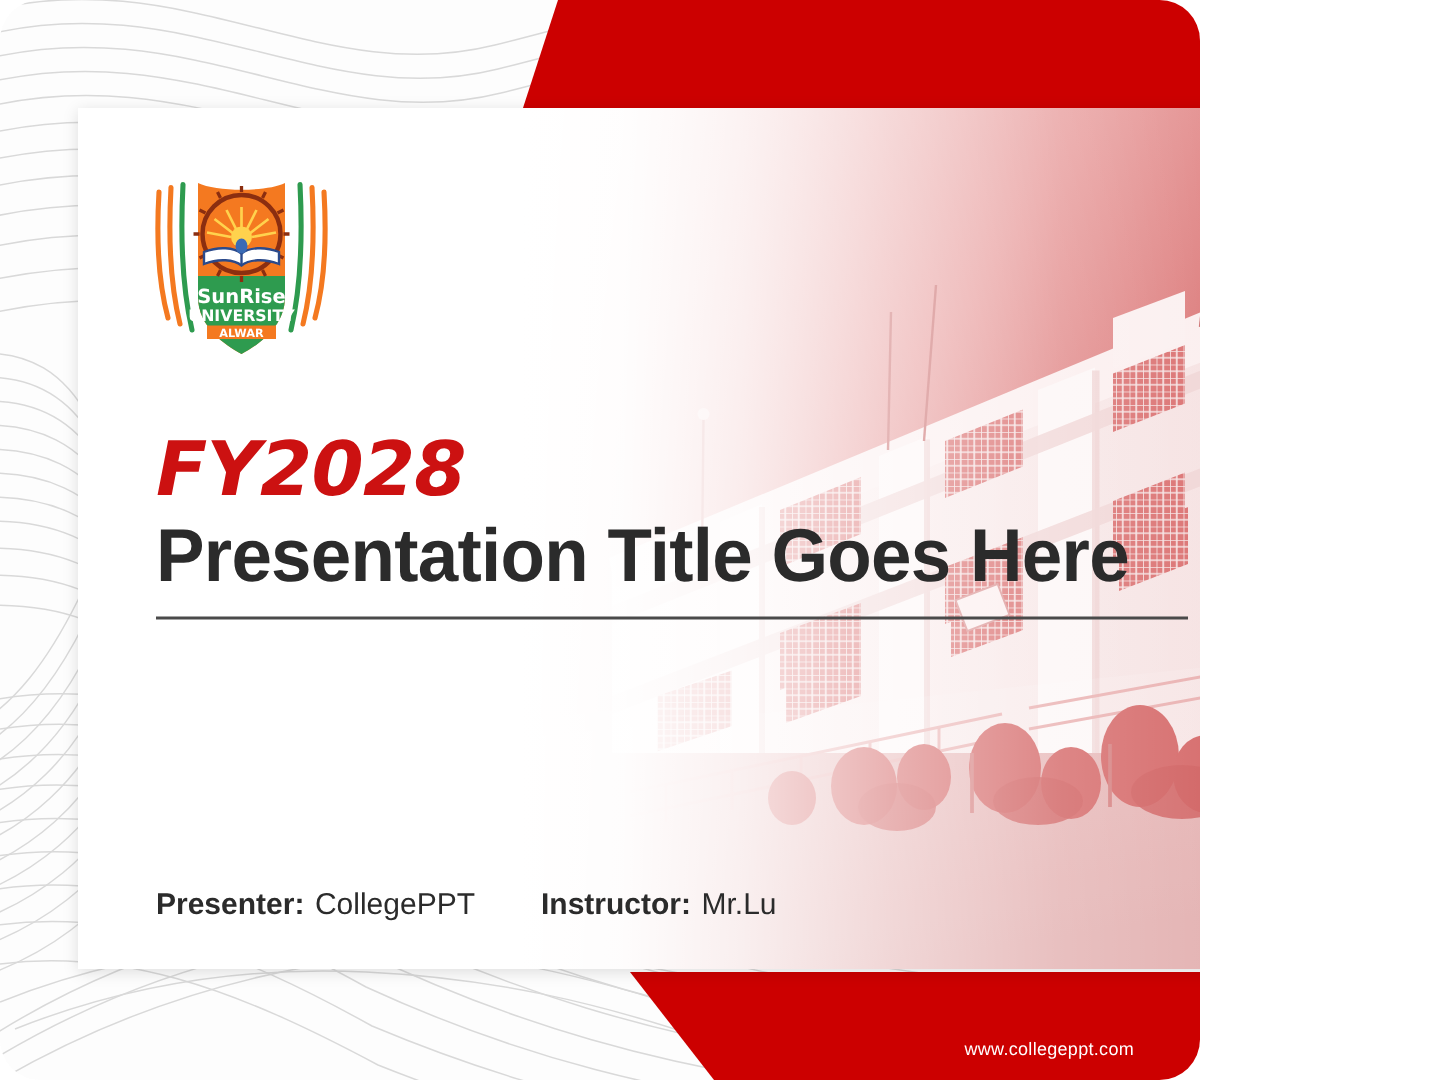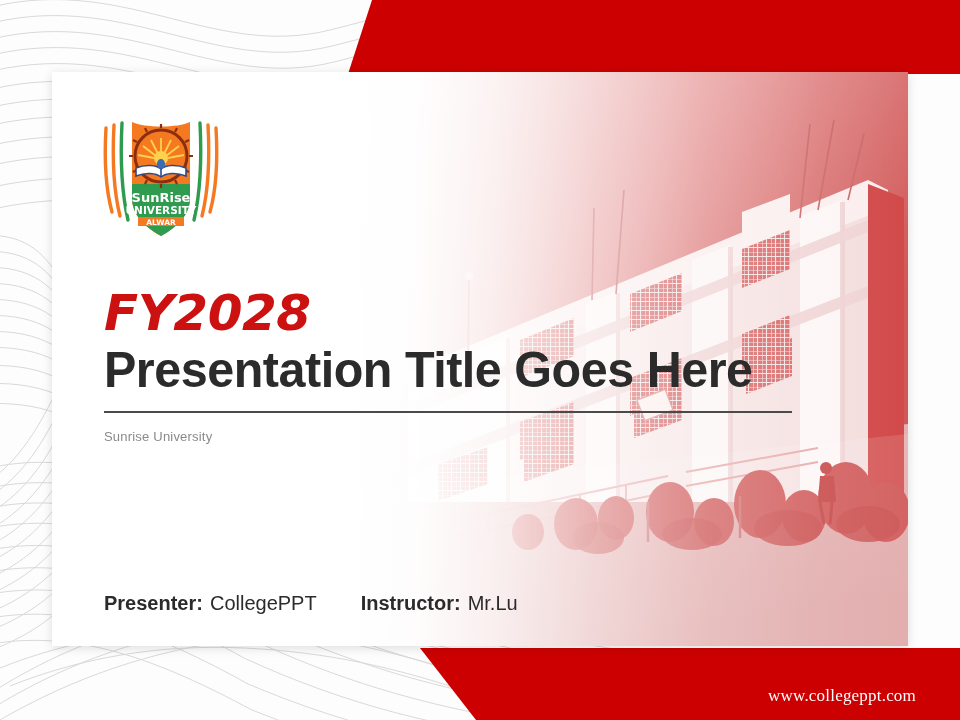--- a/index.html
+++ b/index.html
@@ -14,10 +14,11 @@
 
   #slide {
     position: relative;
-    width: 960px;
+    width: 800px;
     height: 720px;
     overflow: hidden;
     background: #fdfdfd;
+    border-radius: 27px;
   }
 
   

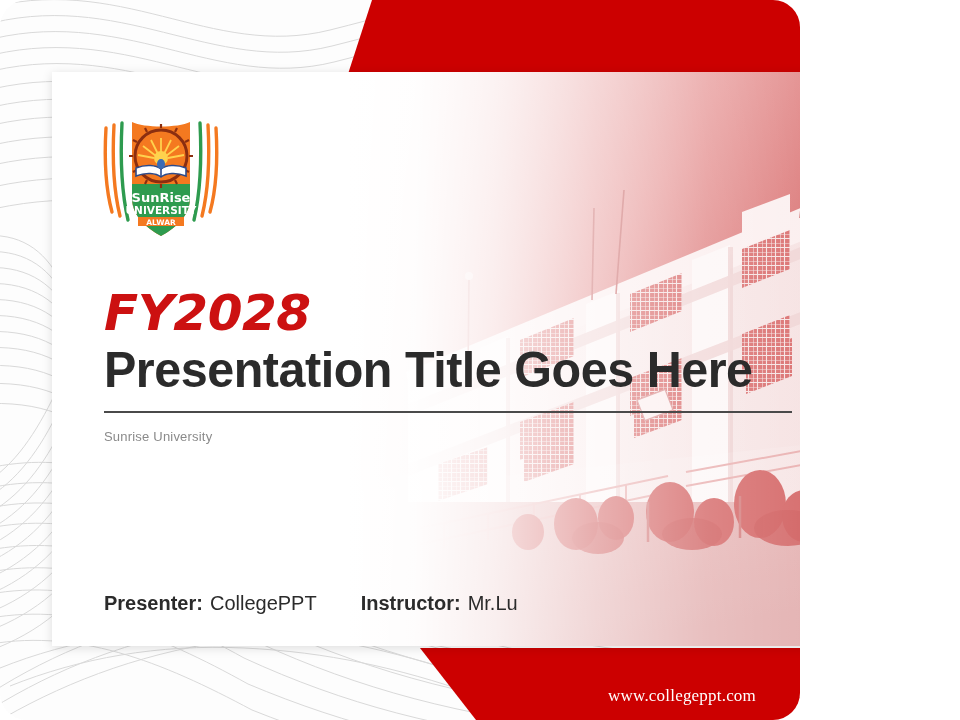--- a/index.html
+++ b/index.html
@@ -400,7 +400,6 @@
     <div class="fy">FY2028</div>
     <div class="main-title">Presentation Title Goes Here</div>
     <div class="divider"></div>
-    <div class="subtitle">Sunrise University</div>
   </div>
 
   <div class="presenter-row">

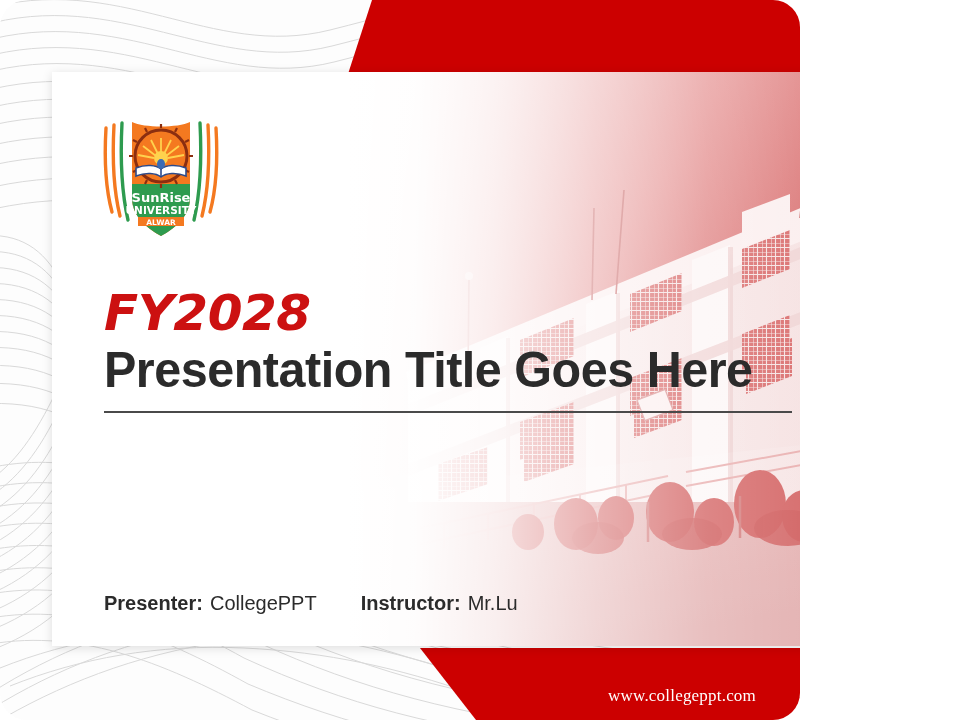--- a/index.html
+++ b/index.html
@@ -164,9 +164,9 @@
     bottom: 14px;
     z-index: 7;
     color: #ffffff;
-    font-size: 17px;
+    font-size: 12px;
     letter-spacing: 0.2px;
-    font-family: Liberation Serif, serif;
+    font-family: Liberation Sans, sans-serif;
   }
 </style>
 </head>

